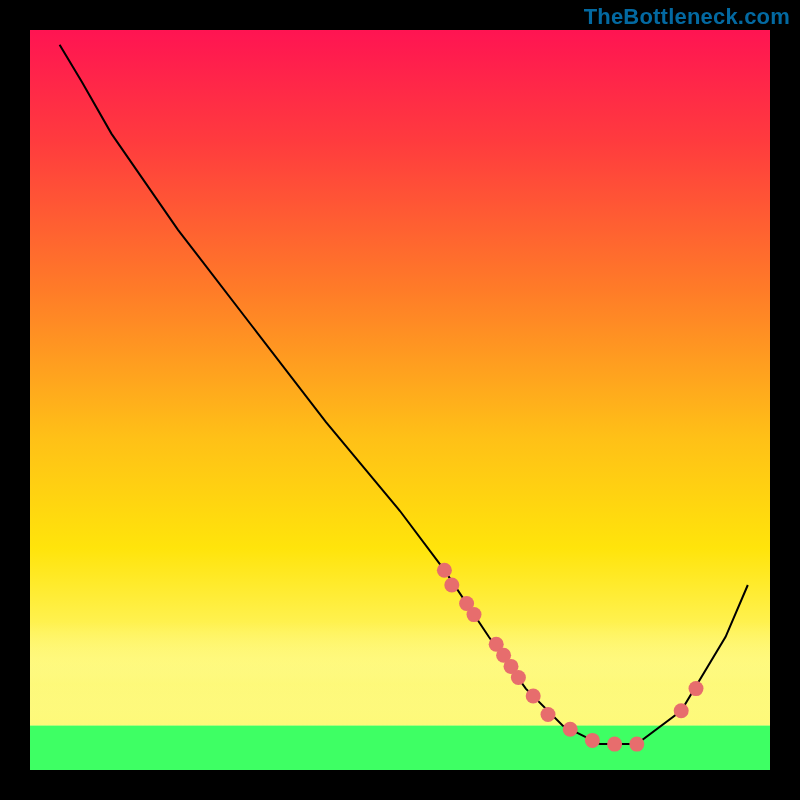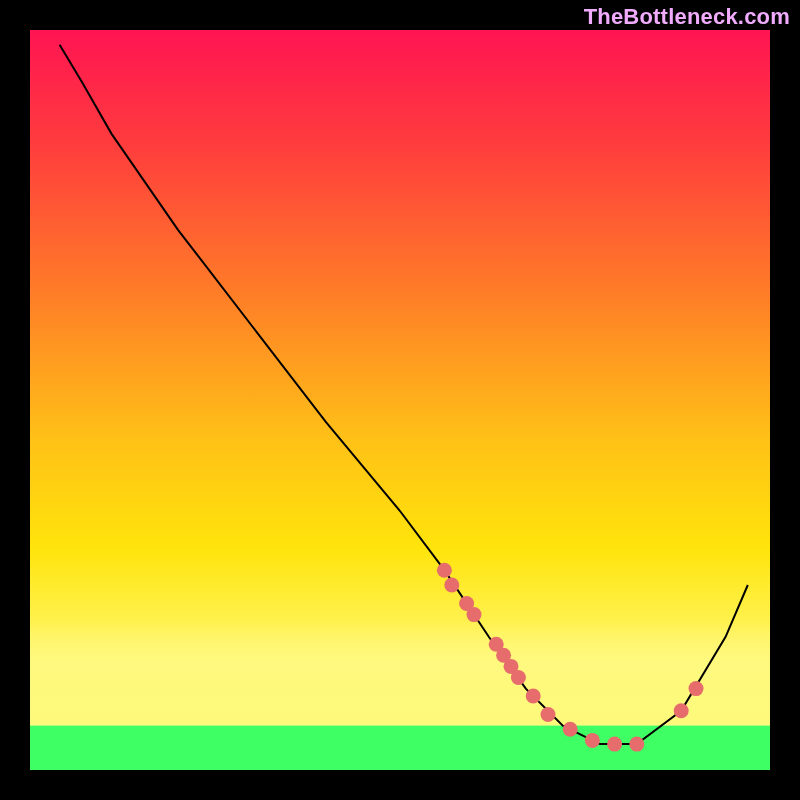--- a/index.html
+++ b/index.html
@@ -26,7 +26,7 @@
   position: absolute;
   top: 4px;
   right: 10px;
-  color: #f0abfc;
+  color: #0369a1;
   font-family: Arial, Helvetica, sans-serif;
   font-size: 22px;
   font-weight: bold;

